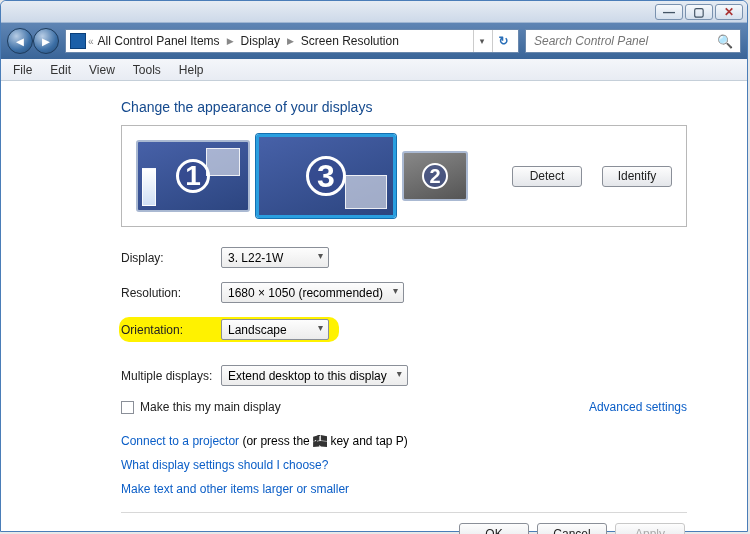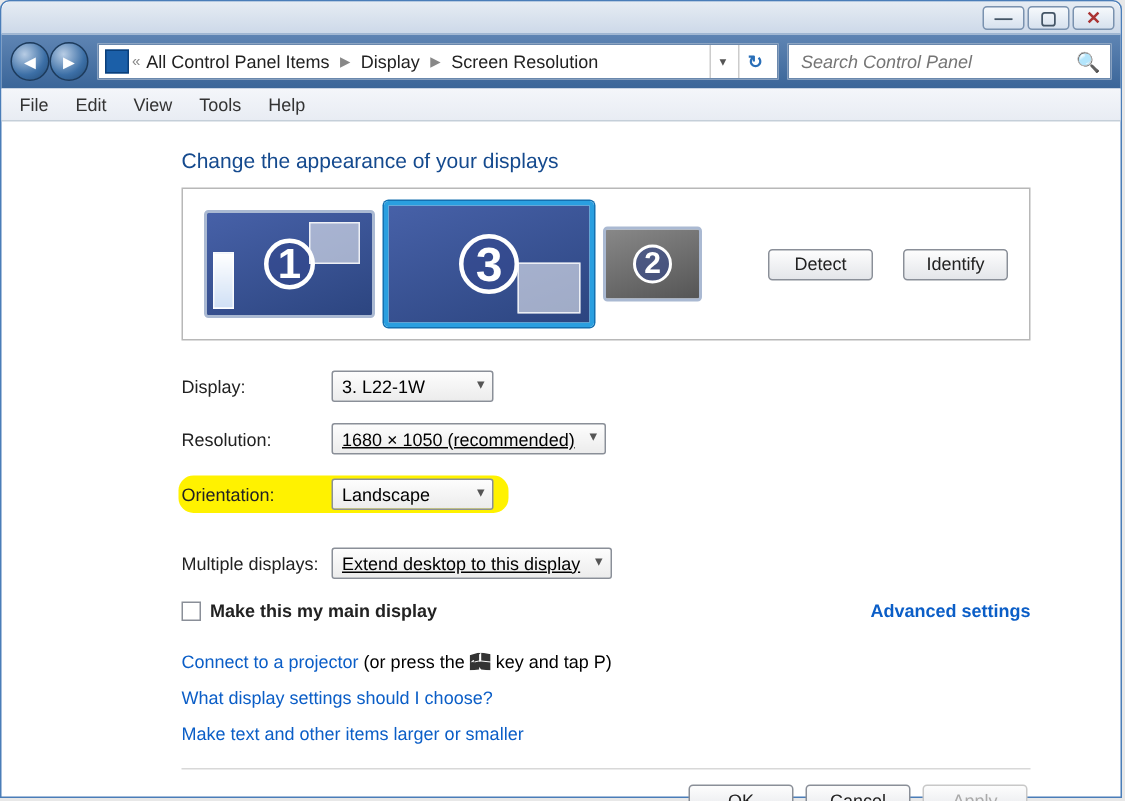--- a/index.html
+++ b/index.html
@@ -172,7 +172,7 @@
     content: "▾"; position: absolute; right: 5px; top: 2px;
     color: #555; font-size: 10px;
   }
-  .select.wide { min-width: 180px; text-decoration: underline; }
+  .select.wide { min-width: 180px; }
   .checkbox-row { display: flex; align-items: center; gap: 6px; color: #222; margin-bottom: 8px; }
   .cb {
     width: 13px; height: 13px; border: 1px solid #8a8f98; background: #fff;

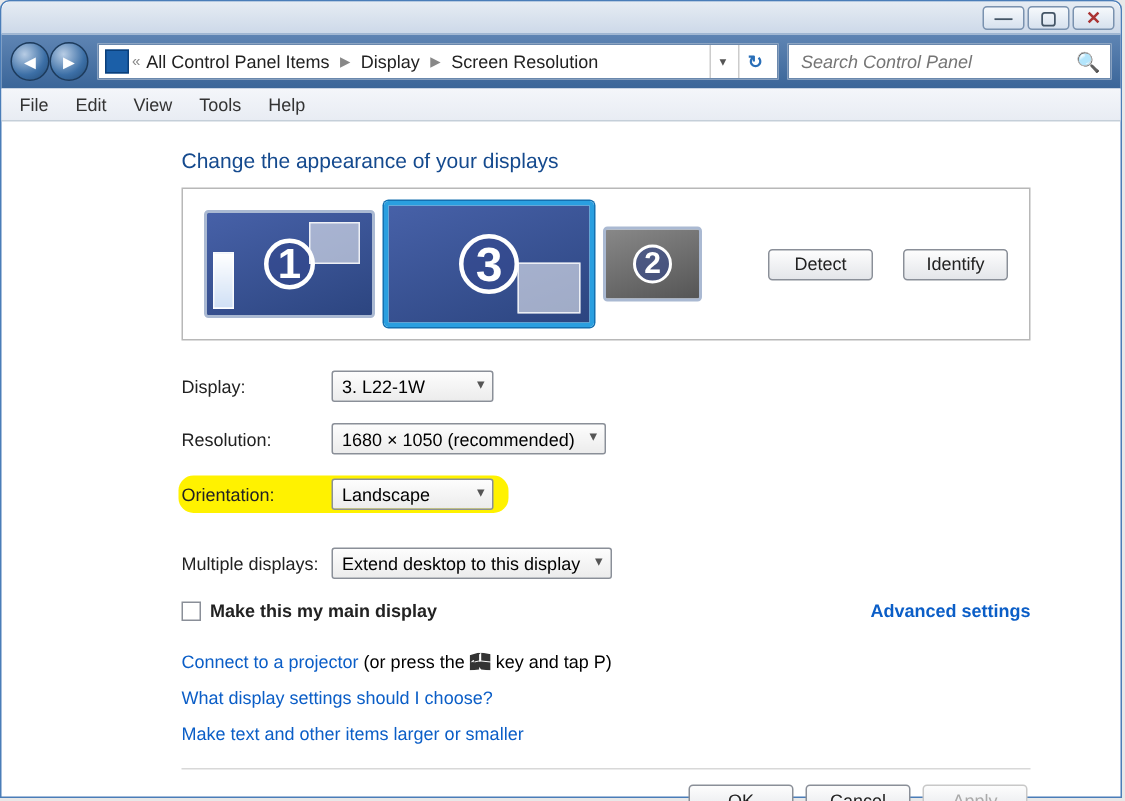--- a/index.html
+++ b/index.html
@@ -177,7 +177,7 @@
   .cb {
     width: 13px; height: 13px; border: 1px solid #8a8f98; background: #fff;
   }
-  .adv-row { display: flex; margin-bottom: 12px; font-weight: bold; }
+  .adv-row { display: flex; margin-bottom: 12px; }
   .adv-link { margin-left: auto; }
   .link { color: #0b5ec7; cursor: pointer; }
   .links-block .link-row { margin-bottom: 10px; }

